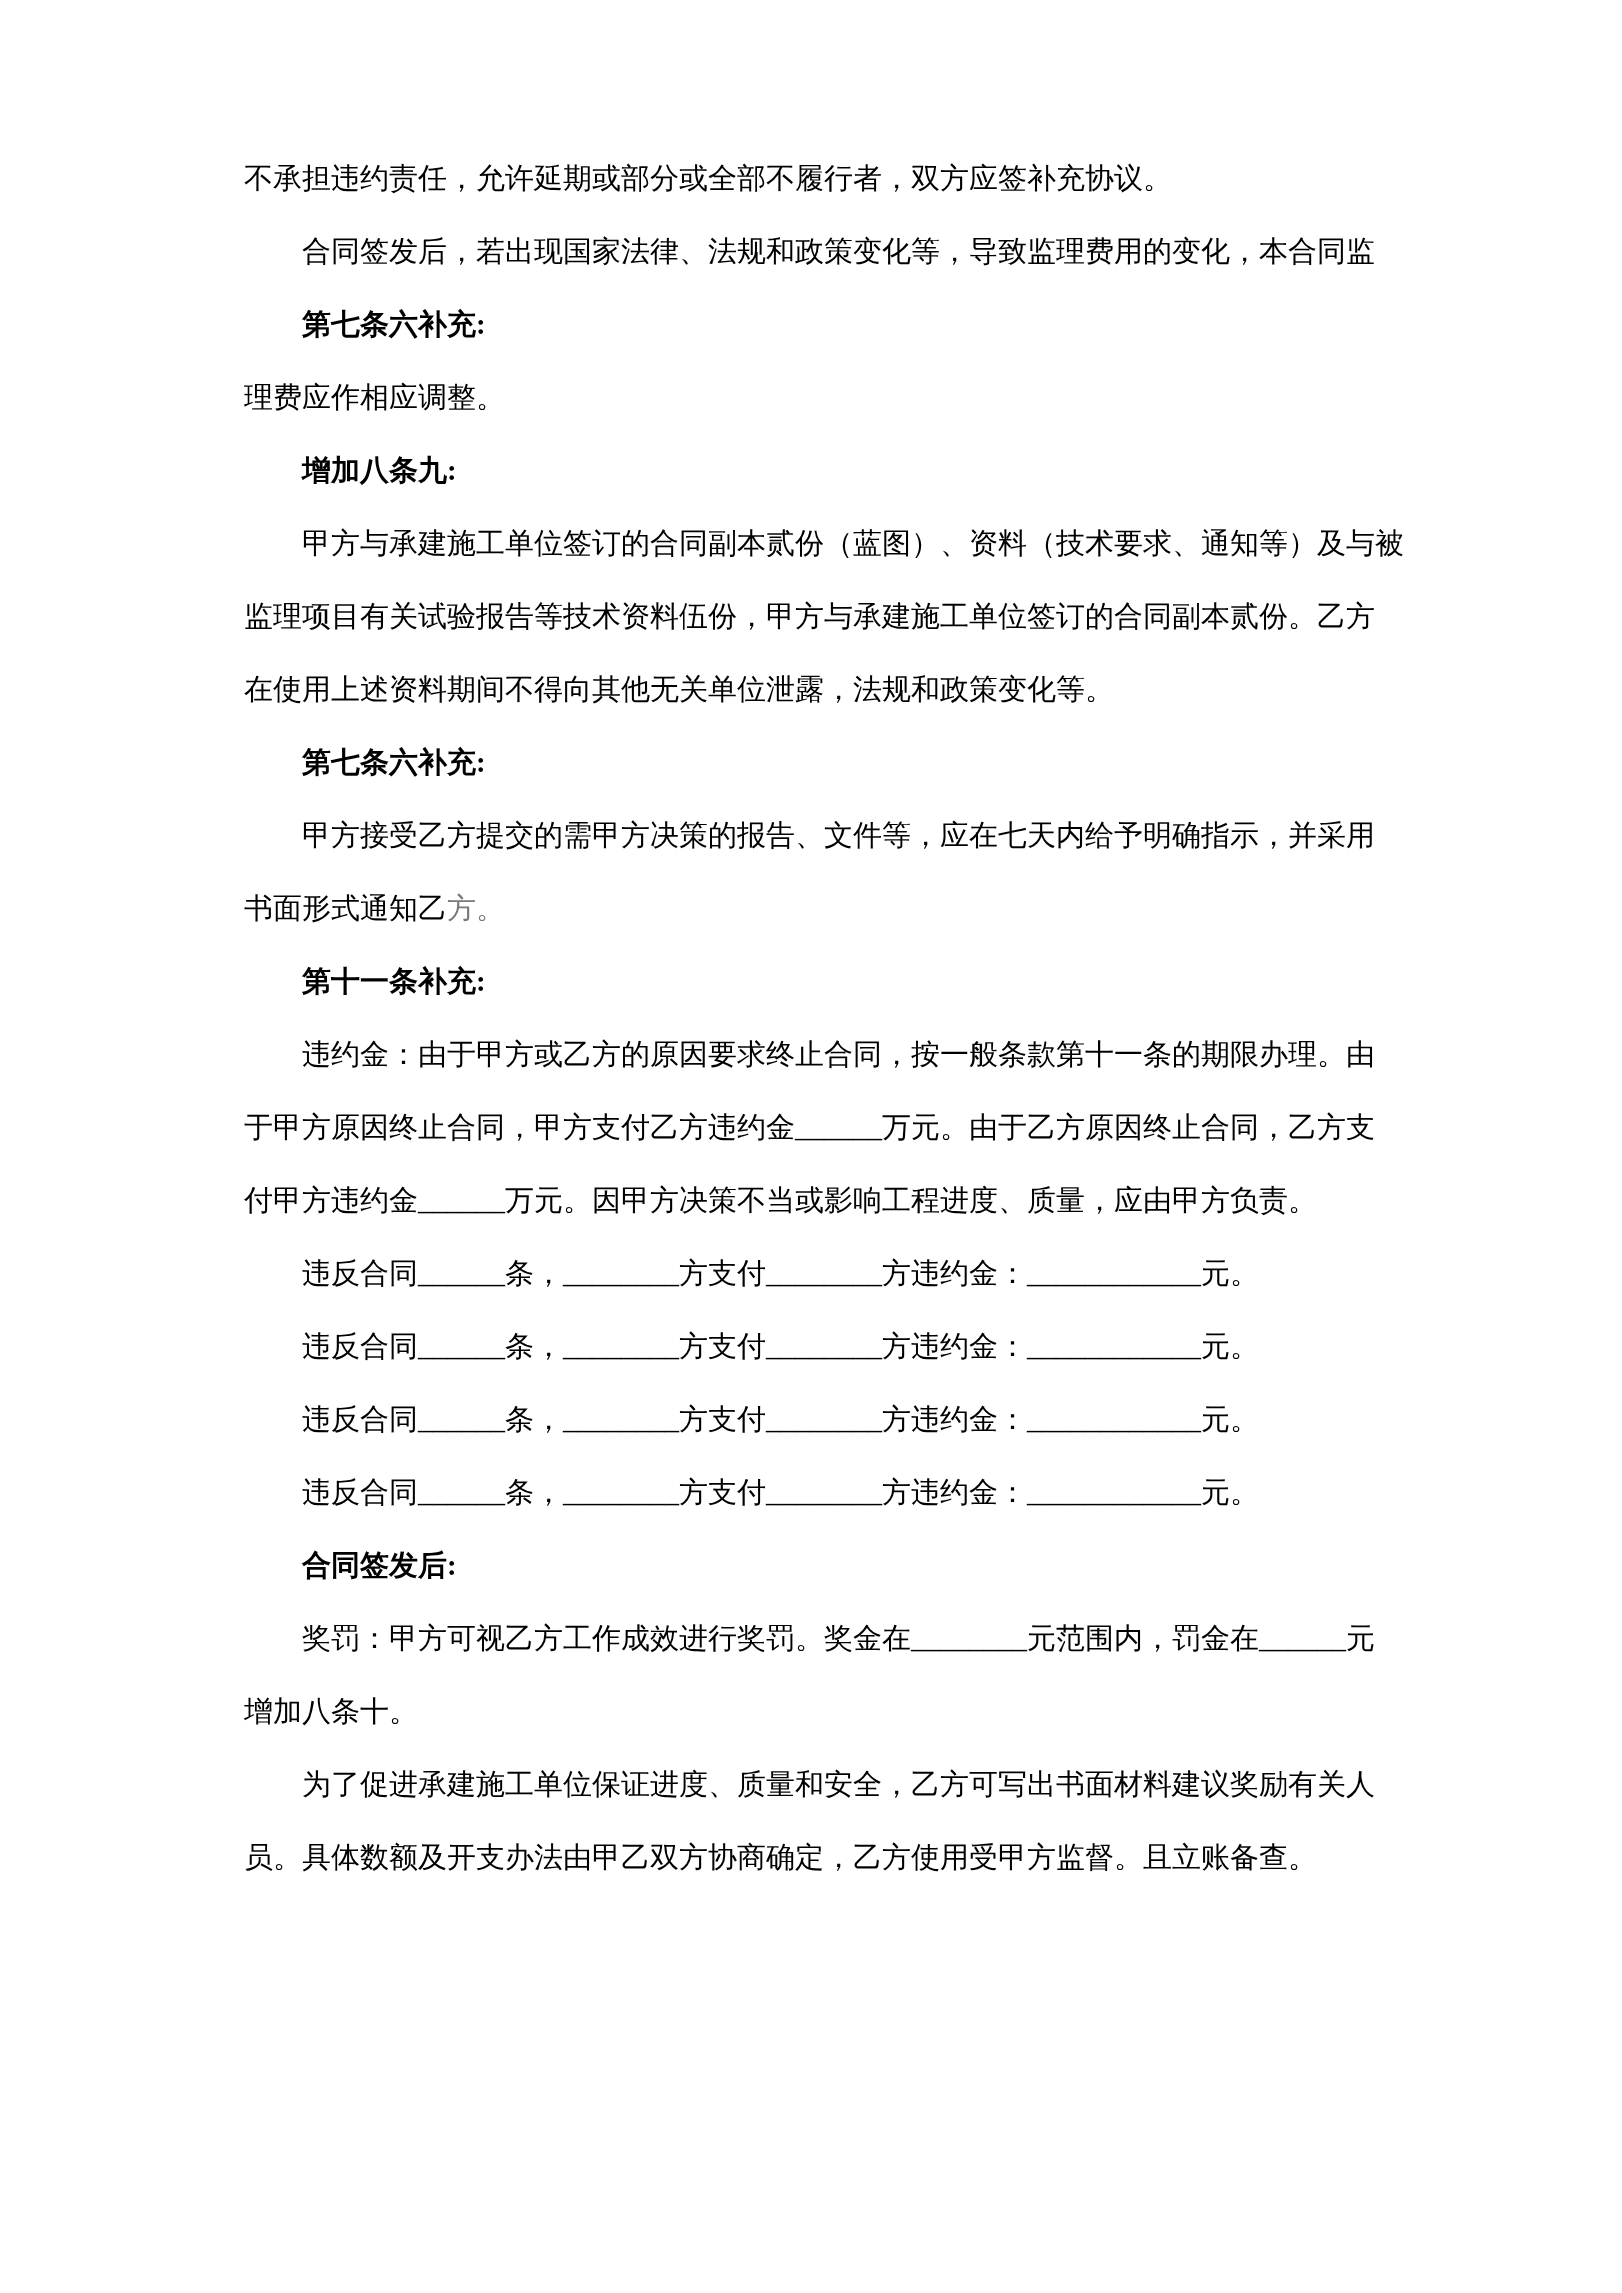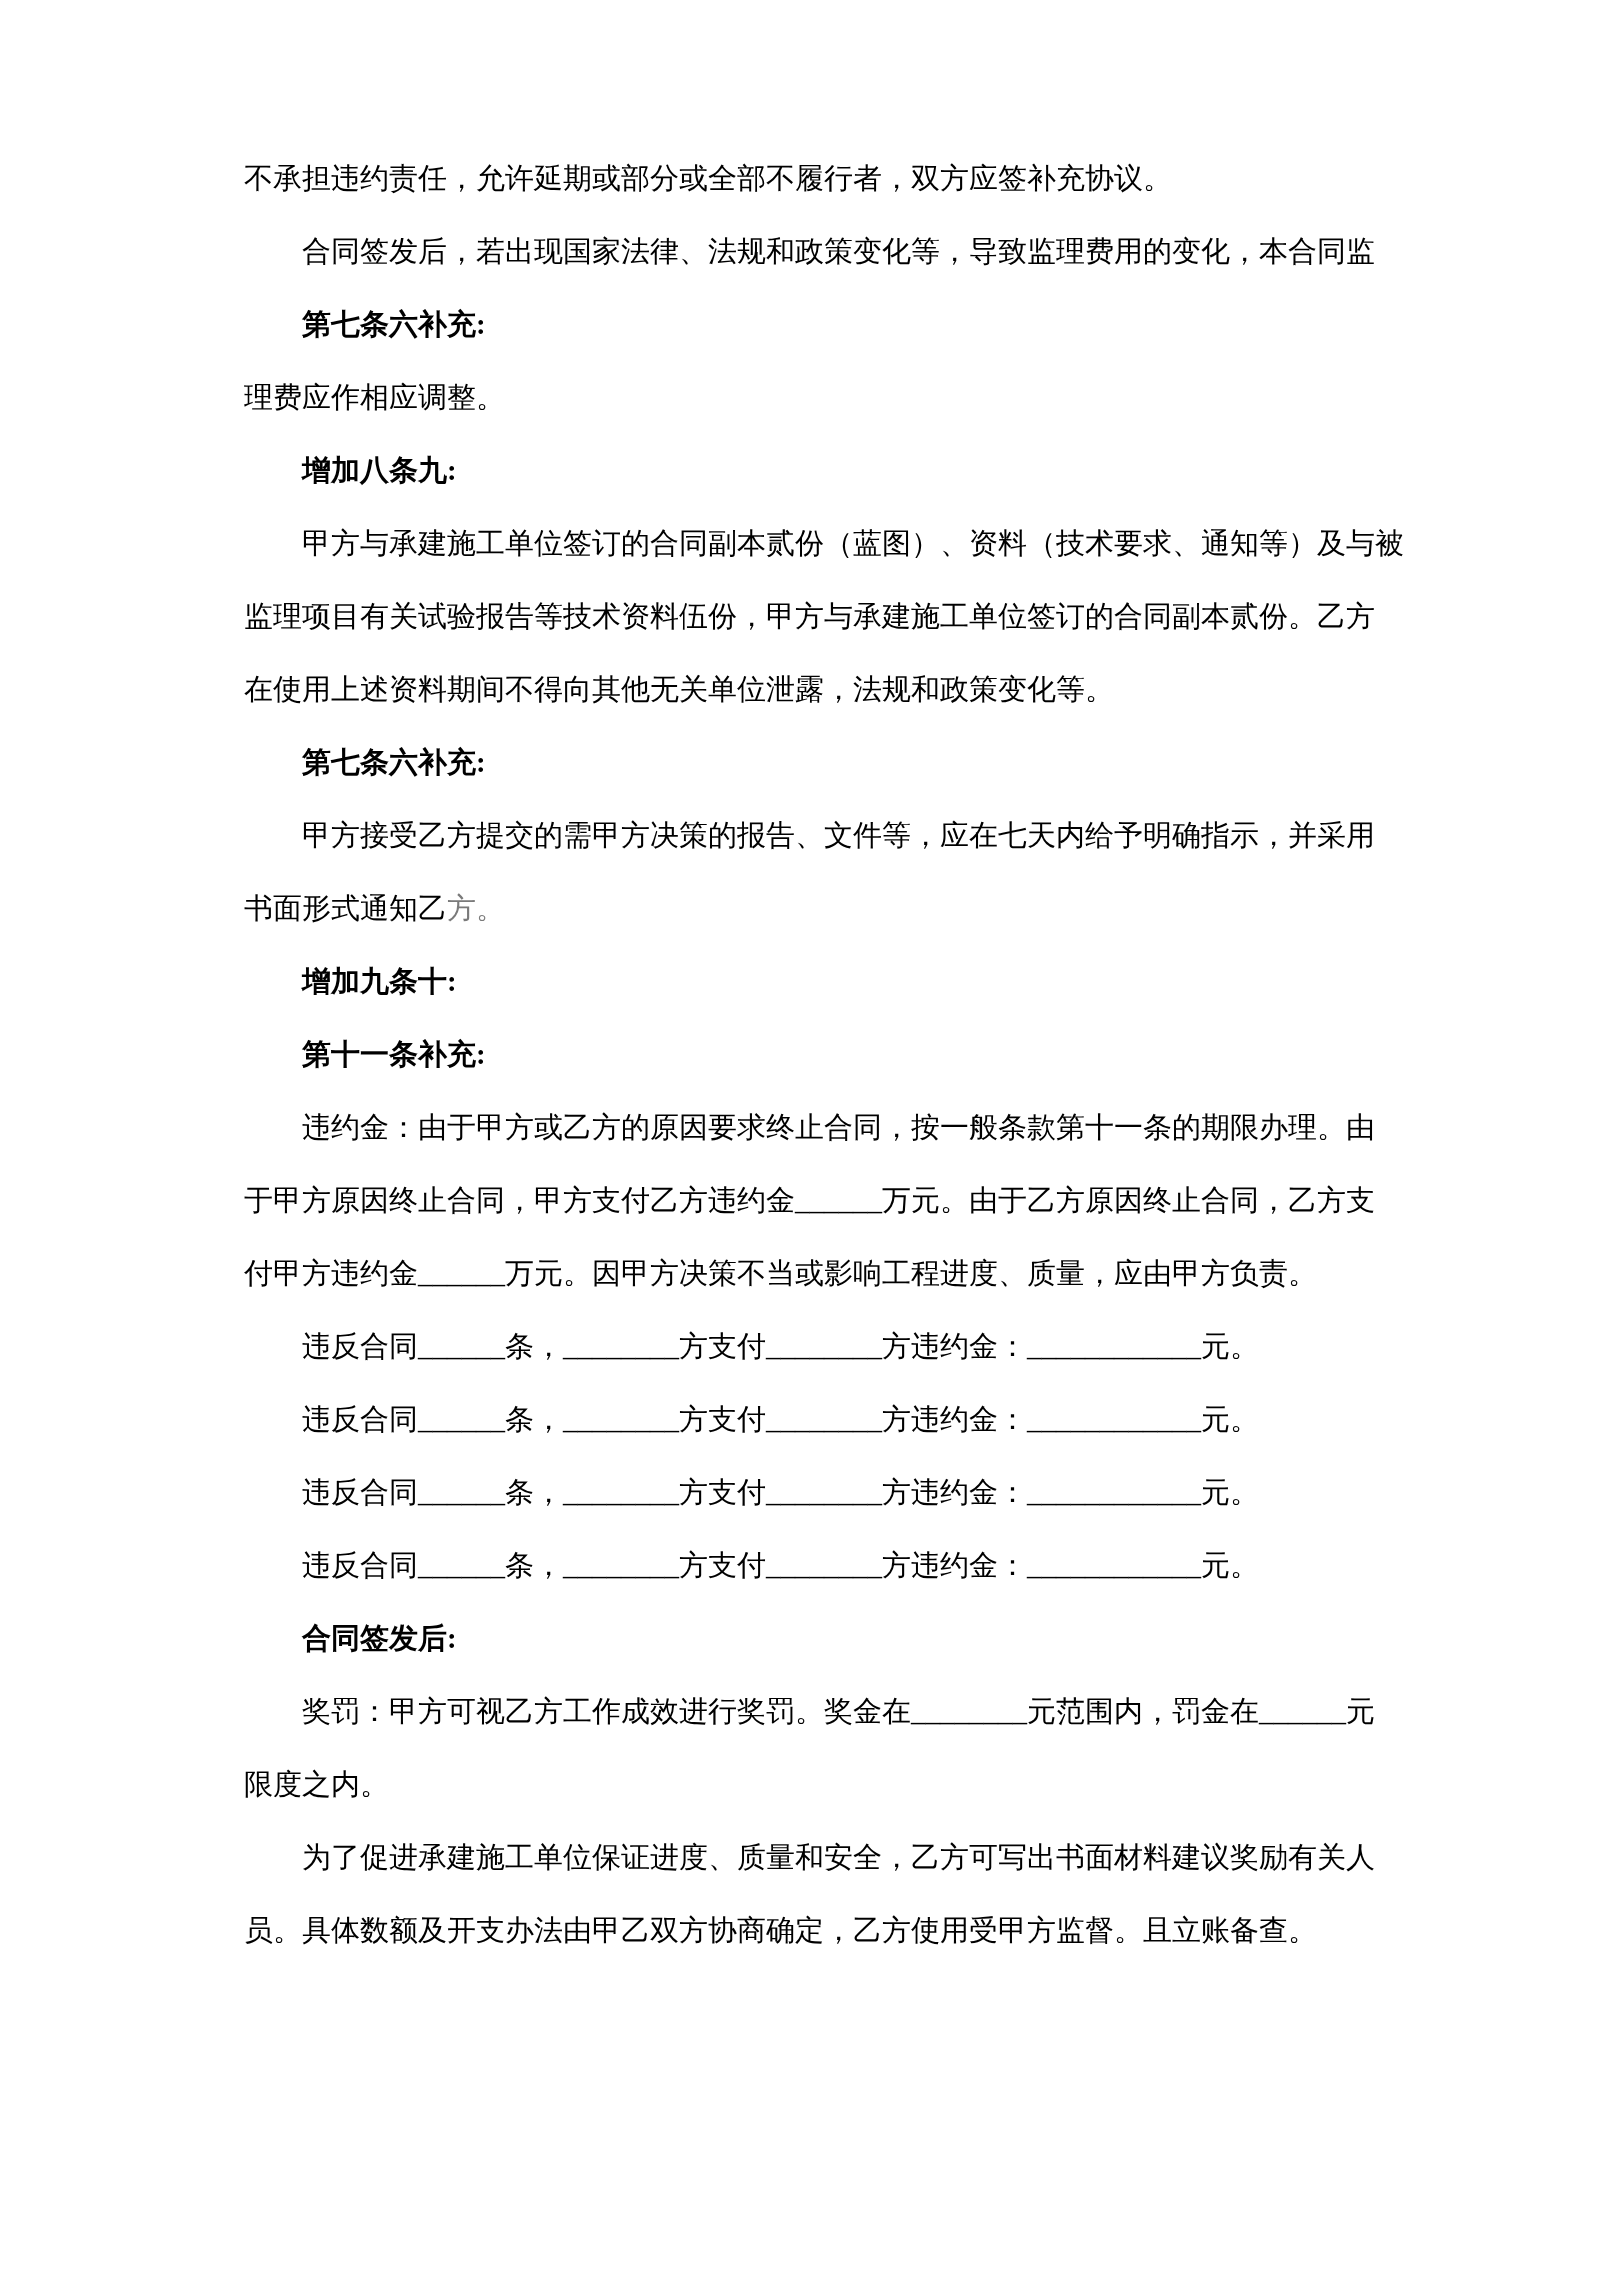--- a/index.html
+++ b/index.html
@@ -56,7 +56,6 @@
     <div class="line indent bold"><span>第七条六补充:</span></div>
     <div class="line indent"><span>甲方接受乙方提交的需甲方决策的报告、文件等，应在七天内给予明确指示，并采用</span></div>
     <div class="line"><span>书面形式通知乙</span><span class="gray">方。</span></div>
-    <div class="line indent bold"><span>增加九条十:</span></div>
     <div class="line indent bold"><span>第十一条补充:</span></div>
     <div class="line indent"><span>违约金：由于甲方或乙方的原因要求终止合同，按一般条款第十一条的期限办理。由</span></div>
     <div class="line"><span>于甲方原因终止合同，甲方支付乙方违约金______万元。由于乙方原因终止合同，乙方支</span></div>

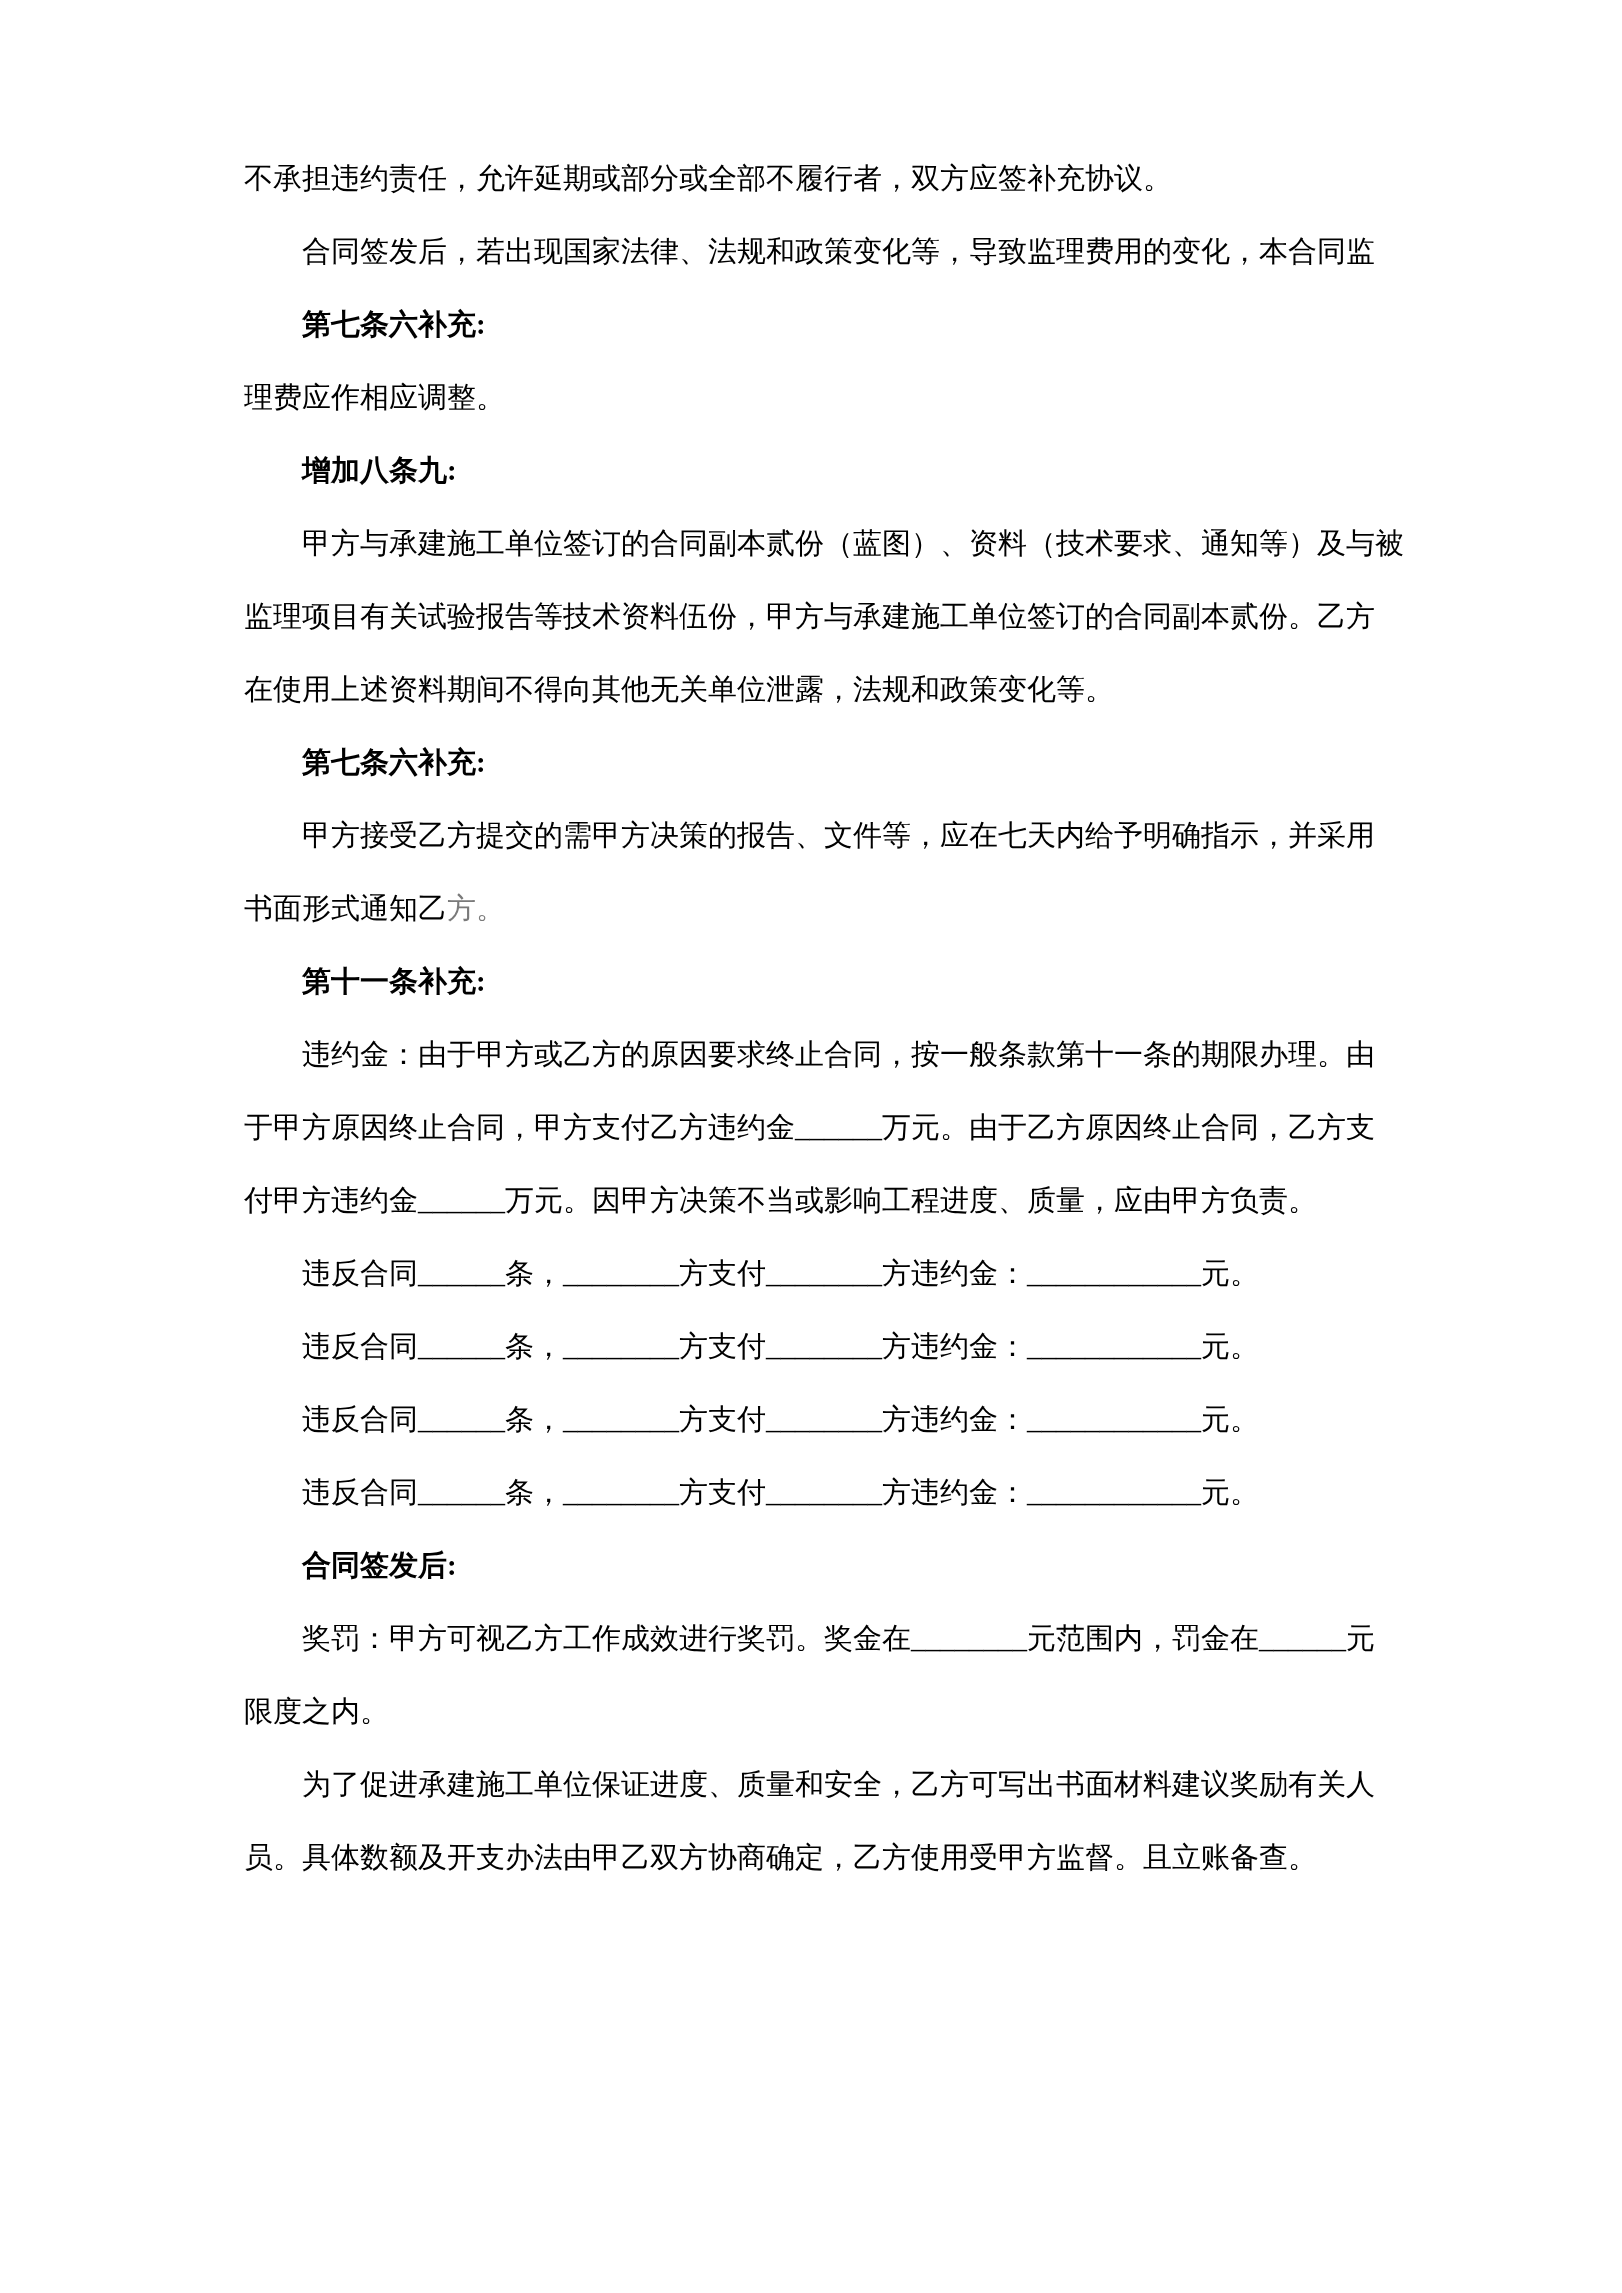--- a/index.html
+++ b/index.html
@@ -66,7 +66,7 @@
     <div class="line indent"><span>违反合同______条，________方支付________方违约金：____________元。</span></div>
     <div class="line indent bold"><span>合同签发后:</span></div>
     <div class="line indent"><span>奖罚：甲方可视乙方工作成效进行奖罚。奖金在________元范围内，罚金在______元</span></div>
-    <div class="line"><span>限度之内。</span></div>
+    <div class="line"><span>增加八条十。</span></div>
     <div class="line indent"><span>为了促进承建施工单位保证进度、质量和安全，乙方可写出书面材料建议奖励有关人</span></div>
     <div class="line"><span>员。具体数额及开支办法由甲乙双方协商确定，乙方使用受甲方监督。且立账备查。</span></div>
   </div>

